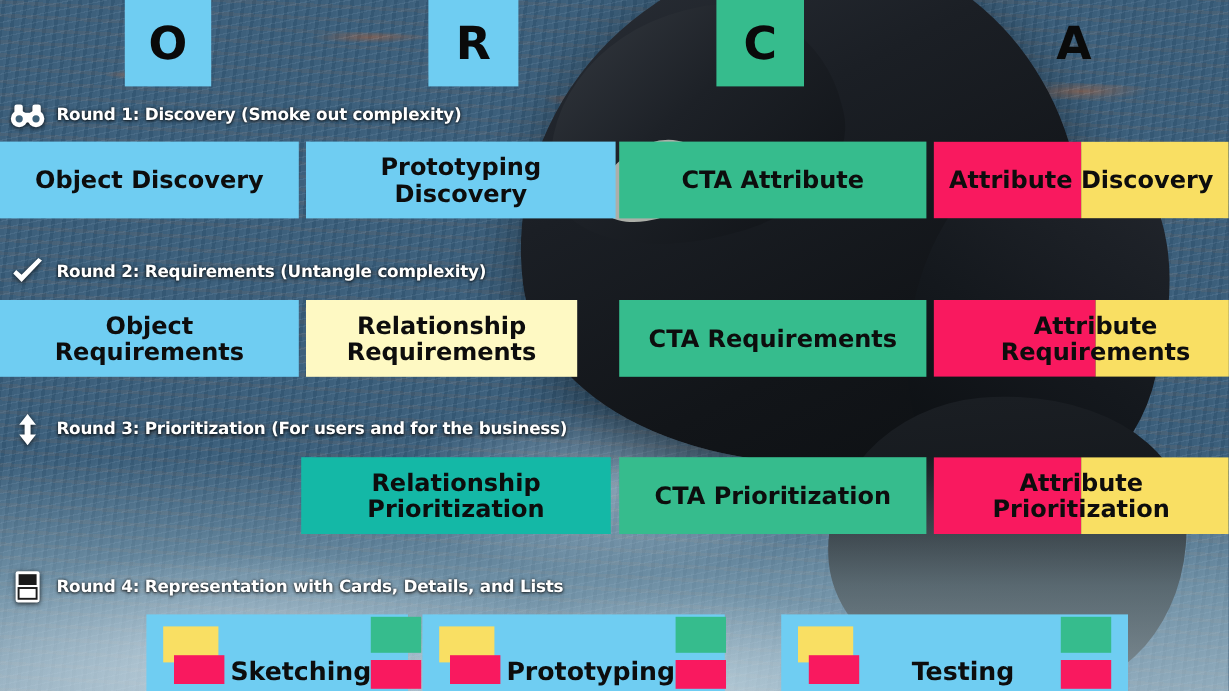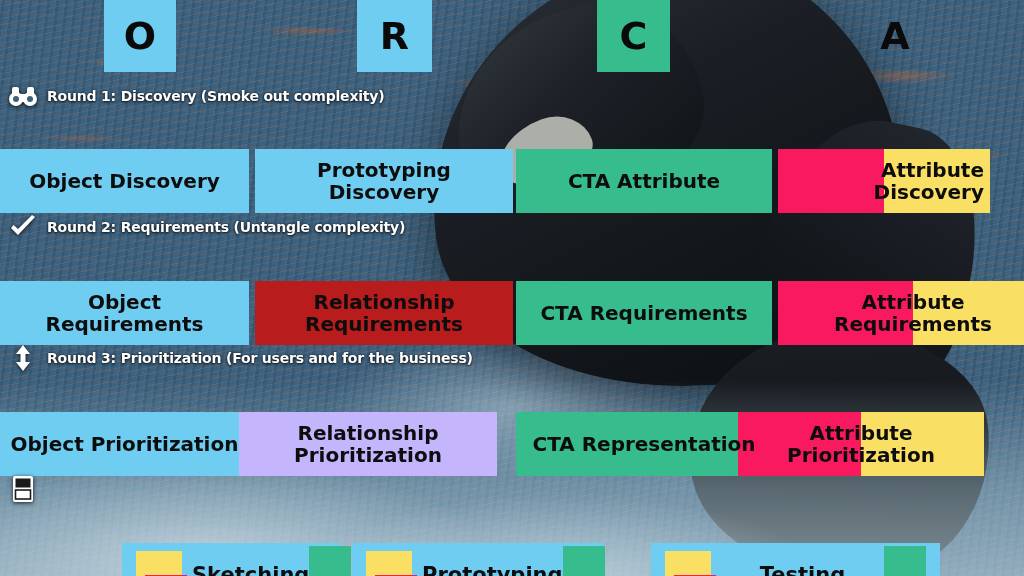--- a/index.html
+++ b/index.html
@@ -110,7 +110,7 @@
   .ricon { width:30px; height:28px; flex:0 0 30px; display:block; }
 
   
-  .row { position:absolute; left:0; width:1024px;margin-top:31px; }
+  .row { position:absolute; left:0; width:1024px; }
   .card {
     position:absolute; top:0; height:100%;
     display:flex; align-items:center; justify-content:center;

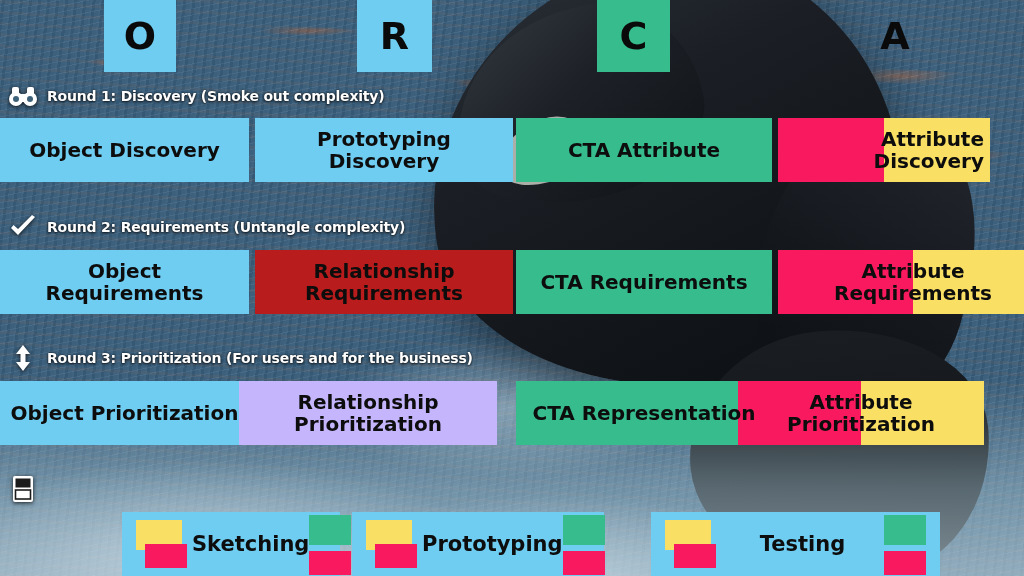--- a/index.html
+++ b/index.html
@@ -194,7 +194,7 @@
         <div class="card" style="left: 516px; width: 256px; background: rgb(54, 188, 141);">
           <div class="lbl">CTA Attribute</div>
         </div>
-        <div class="card" style="left: 778px; width: 212px; text-align: right;">
+        <div class="card" style="left: 778px; width: 246px; text-align: right;">
           <div class="splitL" style="background:#F9195F"></div>
           <div class="splitR" style="background:#F9DF63"></div>
           <div class="lbl">Attribute Discovery</div>

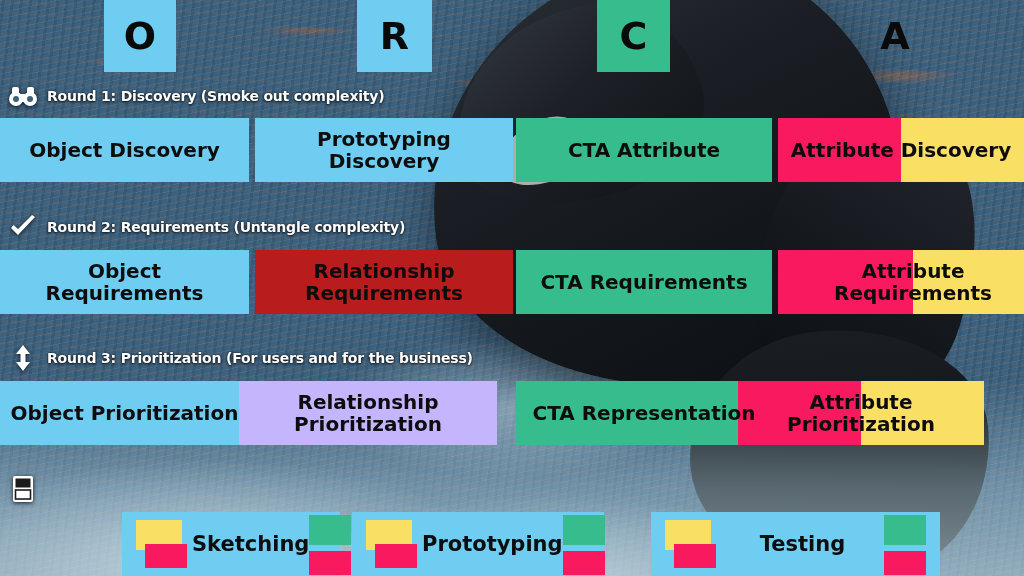--- a/index.html
+++ b/index.html
@@ -210,7 +210,7 @@
         <div class="card" style="left: 0px; width: 249px; background: rgb(111, 205, 242);">
           <div class="lbl">Object Requirements</div>
         </div>
-        <div class="card" style="left: 255px; width: 258px; background: #b91c1c;">
+        <div class="card" style="left: 255px; width: 226px; background: #fef9c3;">
           <div class="lbl">Relationship Requirements</div>
         </div>
         <div class="card" style="left: 516px; width: 256px; background: rgb(54, 188, 141);">

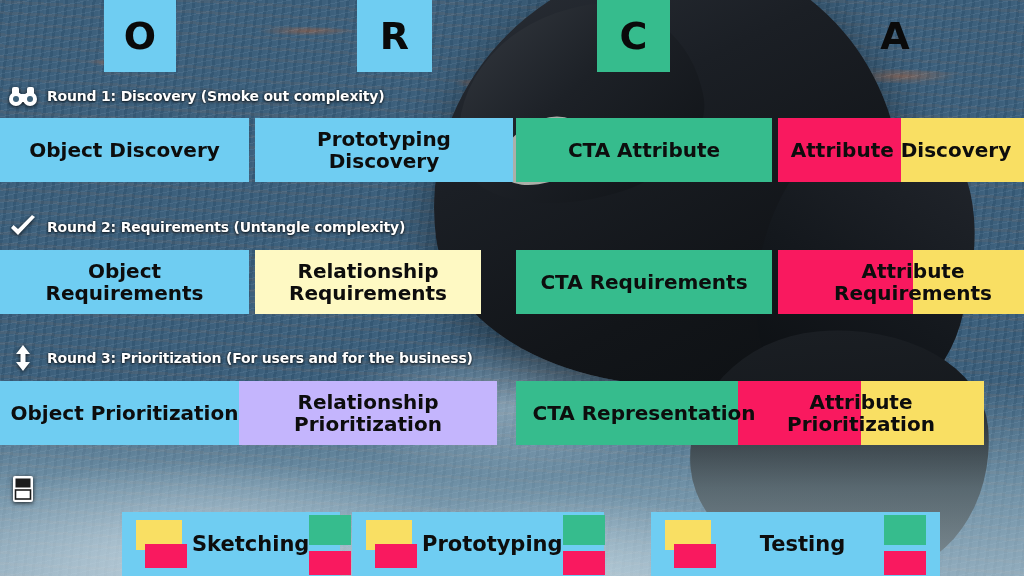--- a/index.html
+++ b/index.html
@@ -229,9 +229,6 @@
         <div class="r-label">Round 3: Prioritization (For users and for the business)</div>
       </div>
       <div class="row" style="top: 381px; height: 64px;">
-        <div class="card" style="left: 0px; width: 249px; background: rgb(111, 205, 242);">
-          <div class="lbl">Object Prioritization</div>
-        </div>
         <div class="card" style="left: 239px; width: 258px; background: #c4b5fd;">
           <div class="lbl">Relationship Prioritization</div>
         </div>

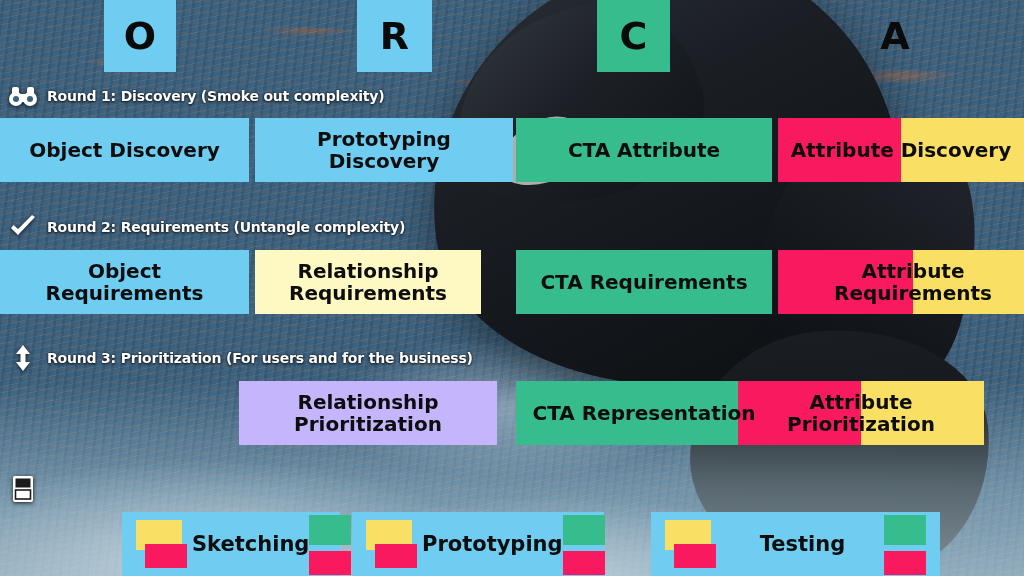--- a/index.html
+++ b/index.html
@@ -229,7 +229,7 @@
         <div class="r-label">Round 3: Prioritization (For users and for the business)</div>
       </div>
       <div class="row" style="top: 381px; height: 64px;">
-        <div class="card" style="left: 239px; width: 258px; background: #c4b5fd;">
+        <div class="card" style="left: 251px; width: 258px; background: #14b8a6;">
           <div class="lbl">Relationship Prioritization</div>
         </div>
         <div class="card" style="left: 516px; width: 256px; background: rgb(54, 188, 141);">

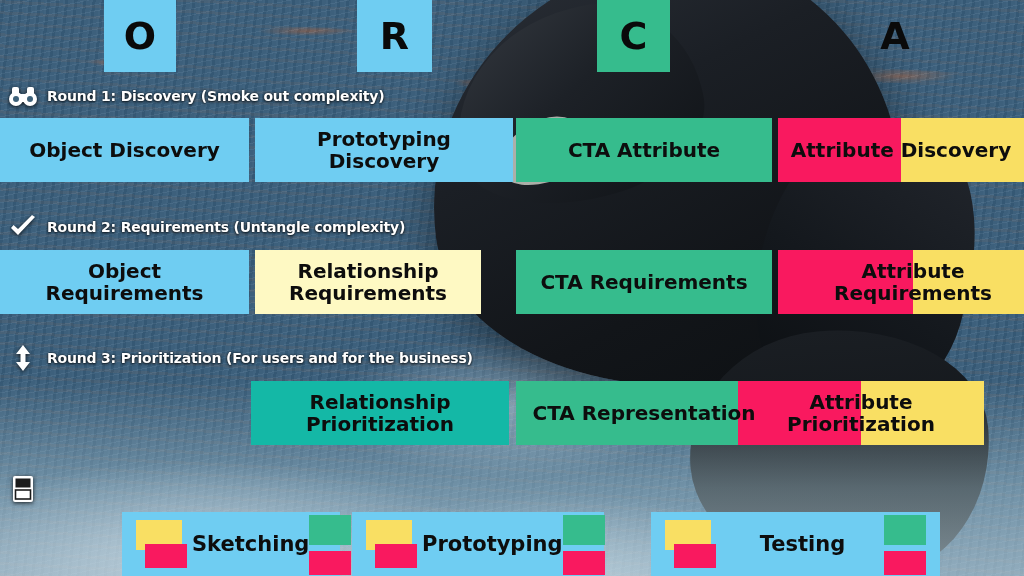--- a/index.html
+++ b/index.html
@@ -233,7 +233,7 @@
           <div class="lbl">Relationship Prioritization</div>
         </div>
         <div class="card" style="left: 516px; width: 256px; background: rgb(54, 188, 141);">
-          <div class="lbl">CTA Representation</div>
+          <div class="lbl">CTA Prioritization</div>
         </div>
         <div class="card" style="left: 738px; width: 246px;">
           <div class="splitL" style="background:#F9195F"></div>

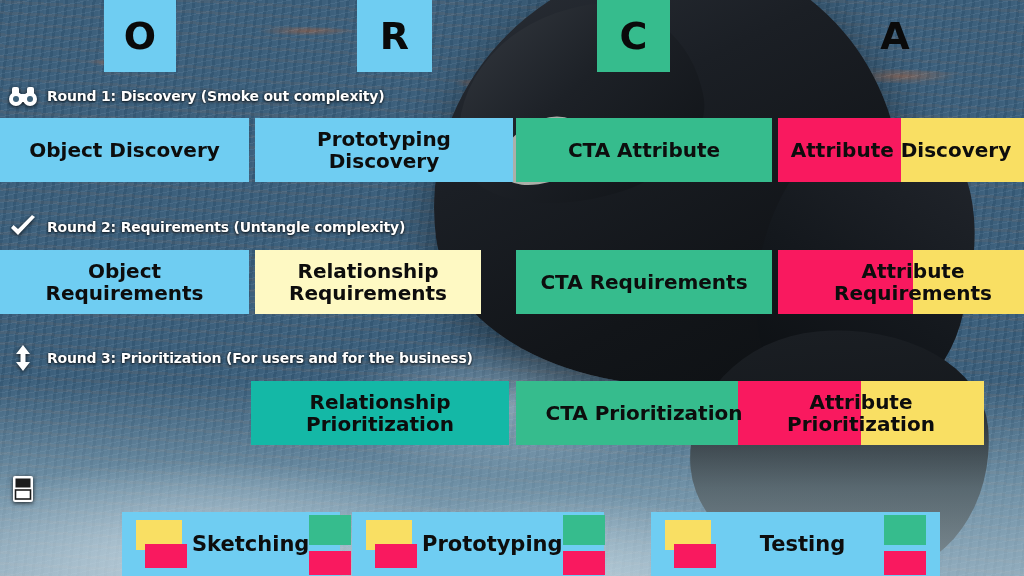--- a/index.html
+++ b/index.html
@@ -235,7 +235,7 @@
         <div class="card" style="left: 516px; width: 256px; background: rgb(54, 188, 141);">
           <div class="lbl">CTA Prioritization</div>
         </div>
-        <div class="card" style="left: 738px; width: 246px;">
+        <div class="card" style="left: 778px; width: 246px;">
           <div class="splitL" style="background:#F9195F"></div>
           <div class="splitR" style="background:#F9DF63"></div>
           <div class="lbl">Attribute Prioritization</div>

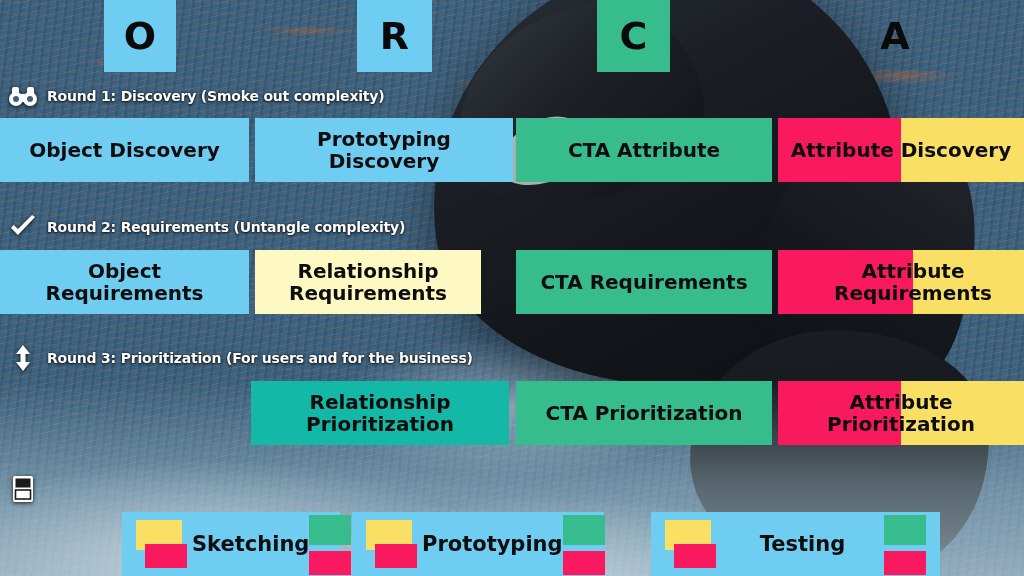--- a/index.html
+++ b/index.html
@@ -249,6 +249,7 @@
     <rect x="7.5" y="3.5" width="15" height="9" fill="#1b1b1b"></rect>
     <rect x="7.5" y="15" width="15" height="9" fill="#fff" stroke="#1b1b1b" stroke-width="1.6"></rect>
   </svg>
+        <div class="r-label">Round 4: Representation with Cards, Details, and Lists</div>
       </div>
       <div class="row" style="top: 512px; height: 64px;">
         <div class="r4card" style="left: 122px; width: 218px; background: rgb(111, 205, 242);">

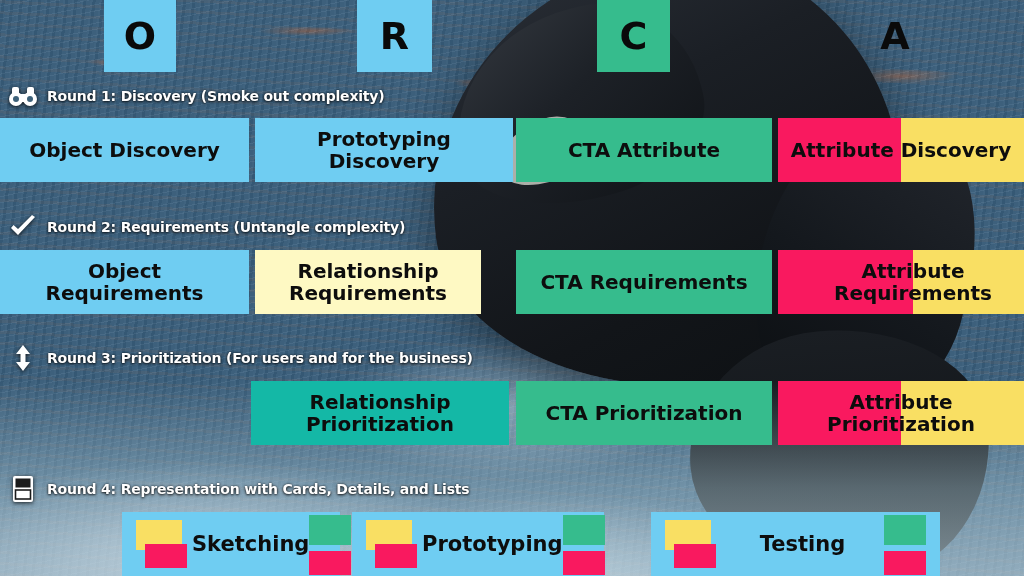--- a/index.html
+++ b/index.html
@@ -127,8 +127,8 @@
   
   .r4card {
     position:absolute; top:0; height:100%;
-    display:flex; align-items:center; justify-content:space-between;
-    padding:16px 14px;
+    display:flex; align-items:flex-end; justify-content:space-between;
+    padding:4px 14px;
   }
   .r4card .r4label {
     color:#0d0d0d; font-weight:700; font-size:21px; flex:1; text-align:center;

